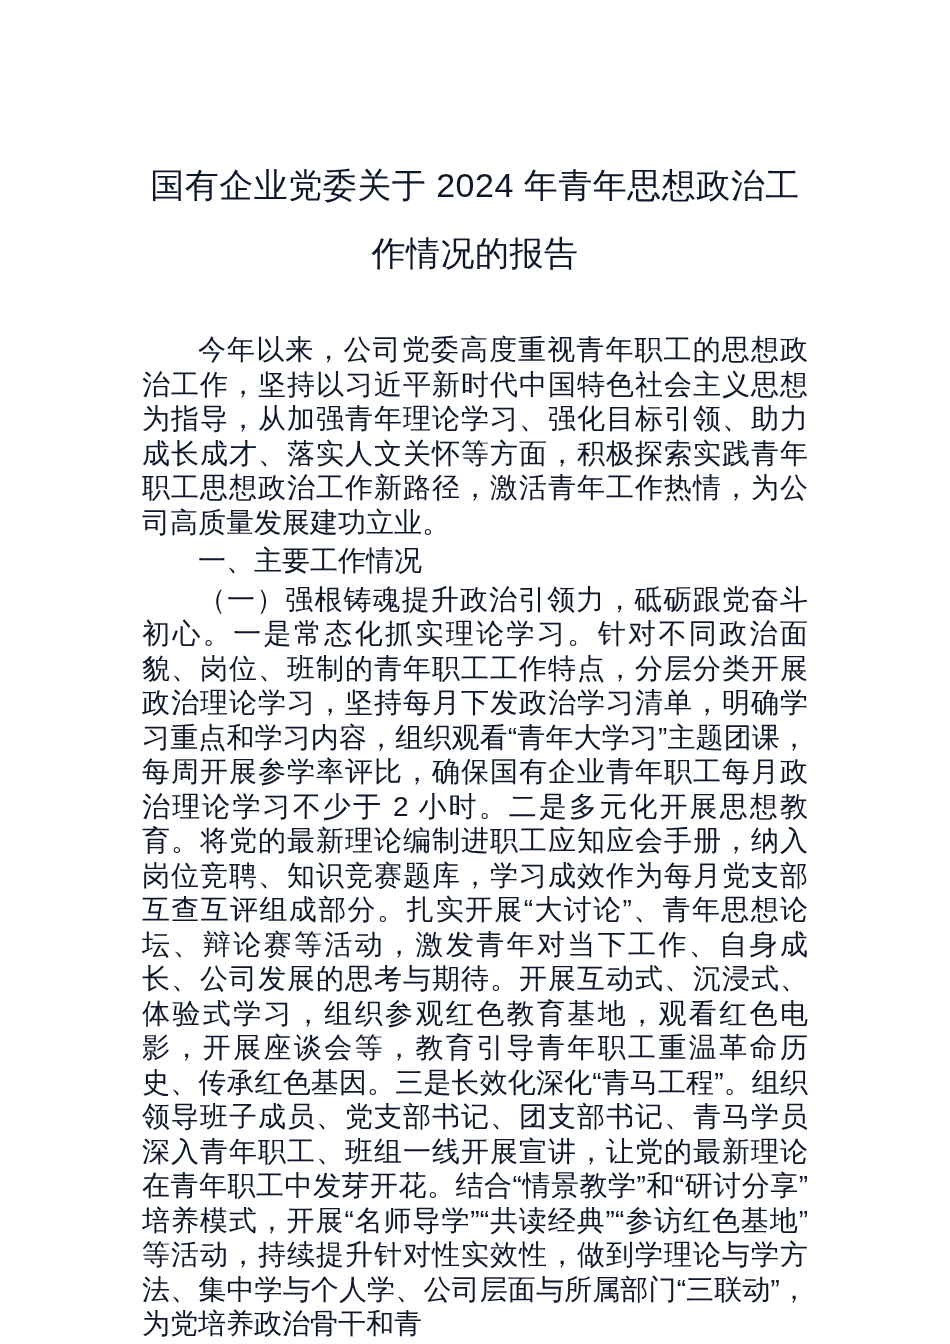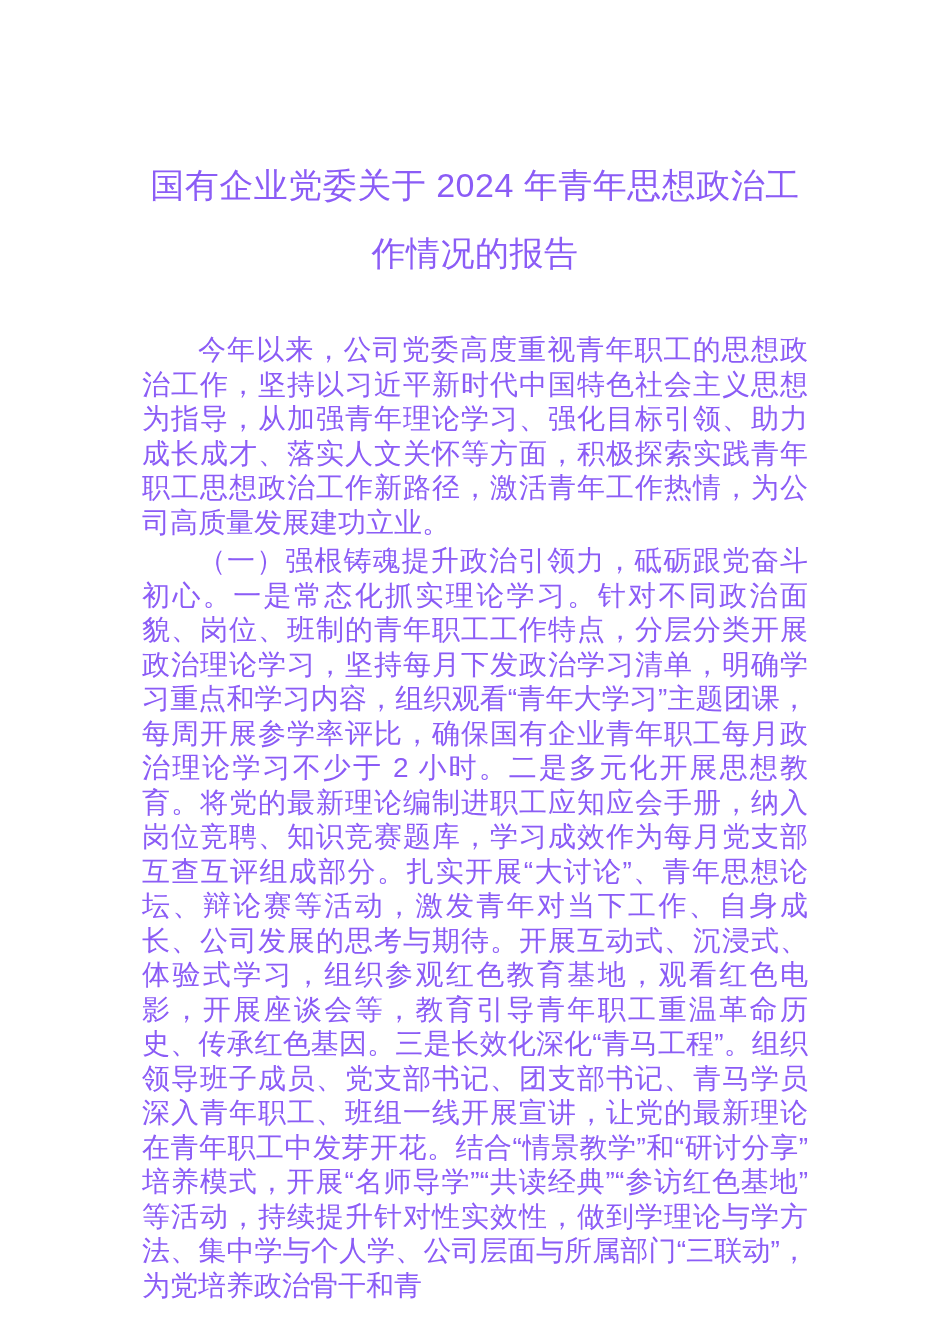--- a/index.html
+++ b/index.html
@@ -14,7 +14,7 @@
     height: 1344px;
     margin: 0 auto;
     background: #ffffff;
-    color: #8b5cf6;
+    color: #0f172a;
     overflow: hidden;
     box-sizing: border-box;
     font-family: "Liberation Sans", "DejaVu Sans", sans-serif;

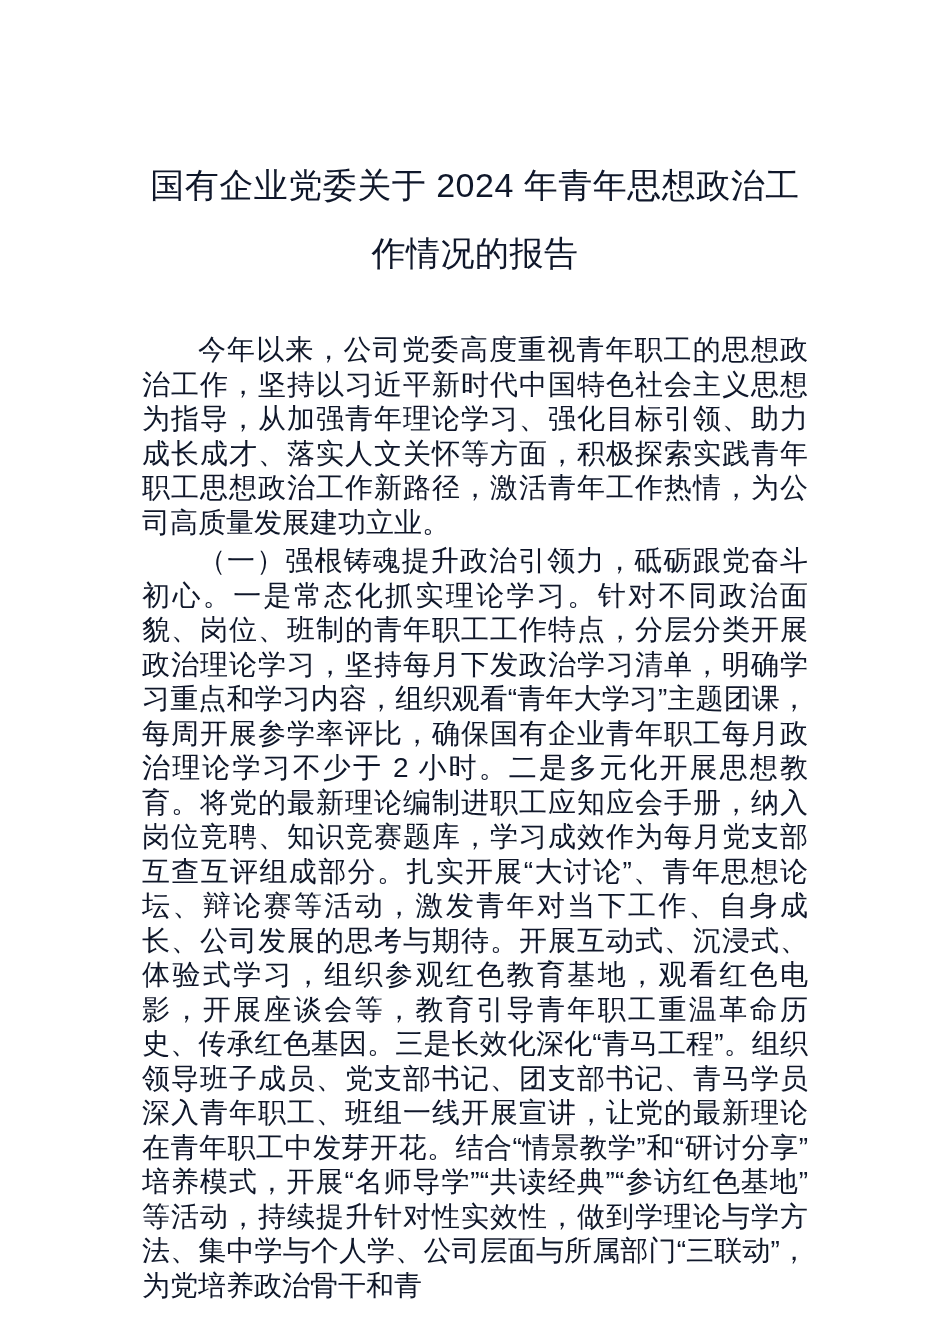--- a/index.html
+++ b/index.html
@@ -50,6 +50,7 @@
   <h1 class="doc-title">国有企业党委关于 2024 年青年思想政治工作情况的报告</h1>
   <div class="doc-body">
     <p class="para">今年以来，公司党委高度重视青年职工的思想政治工作，坚持以习近平新时代中国特色社会主义思想为指导，从加强青年理论学习、强化目标引领、助力成长成才、落实人文关怀等方面，积极探索实践青年职工思想政治工作新路径，激活青年工作热情，为公司高质量发展建功立业。</p>
+    <p class="para">一、主要工作情况</p>
     <p class="para">（一）强根铸魂提升政治引领力，砥砺跟党奋斗初心。一是常态化抓实理论学习。针对不同政治面貌、岗位、班制的青年职工工作特点，分层分类开展政治理论学习，坚持每月下发政治学习清单，明确学习重点和学习内容，组织观看“青年大学习”主题团课，每周开展参学率评比，确保国有企业青年职工每月政治理论学习不少于 2 小时。二是多元化开展思想教育。将党的最新理论编制进职工应知应会手册，纳入岗位竞聘、知识竞赛题库，学习成效作为每月党支部互查互评组成部分。扎实开展“大讨论”、青年思想论坛、辩论赛等活动，激发青年对当下工作、自身成长、公司发展的思考与期待。开展互动式、沉浸式、体验式学习，组织参观红色教育基地，观看红色电影，开展座谈会等，教育引导青年职工重温革命历史、传承红色基因。三是长效化深化“青马工程”。组织领导班子成员、党支部书记、团支部书记、青马学员深入青年职工、班组一线开展宣讲，让党的最新理论在青年职工中发芽开花。结合“情景教学”和“研讨分享”培养模式，开展“名师导学”“共读经典”“参访红色基地”等活动，持续提升针对性实效性，做到学理论与学方法、集中学与个人学、公司层面与所属部门“三联动”，为党培养政治骨干和青</p>
   </div>
 </div>

